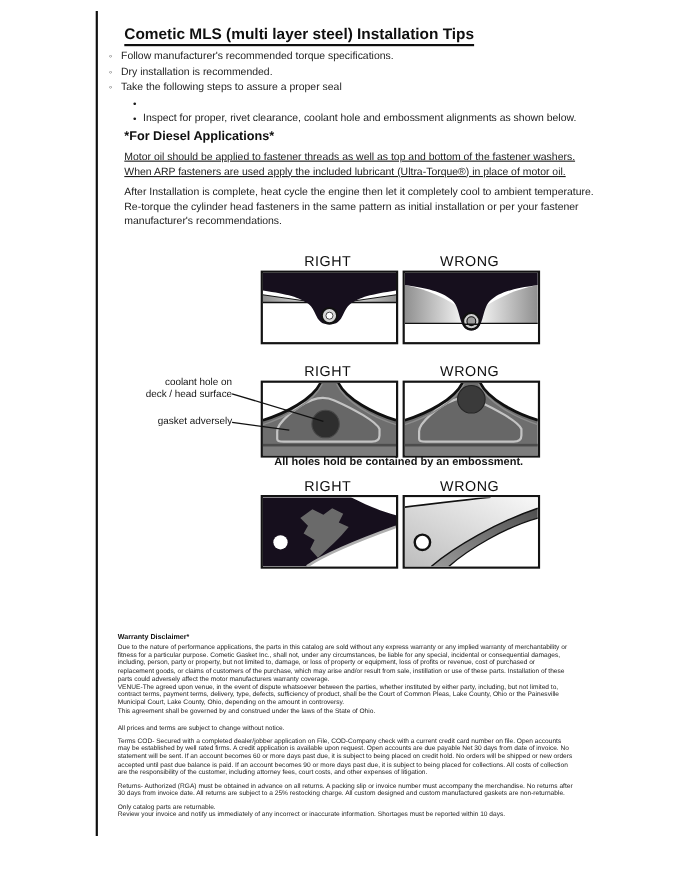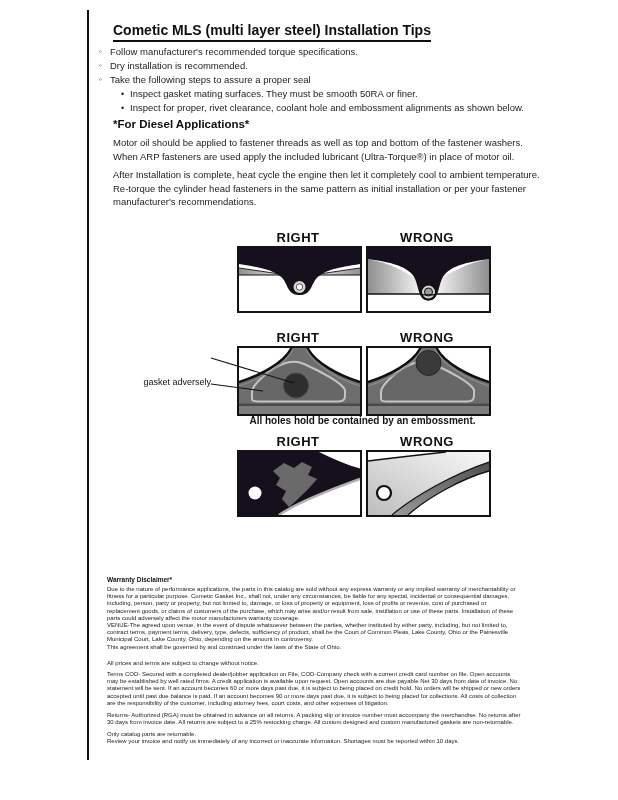--- a/index.html
+++ b/index.html
@@ -49,7 +49,6 @@
     </div>
     <div class="sb-row">
       <span class="sb-mark">•</span>
-      <span>Inspect gasket mating surfaces.  They must be smooth 50RA or finer.</span>
     </div>
     <div class="sb-row">
       <span class="sb-mark">•</span>

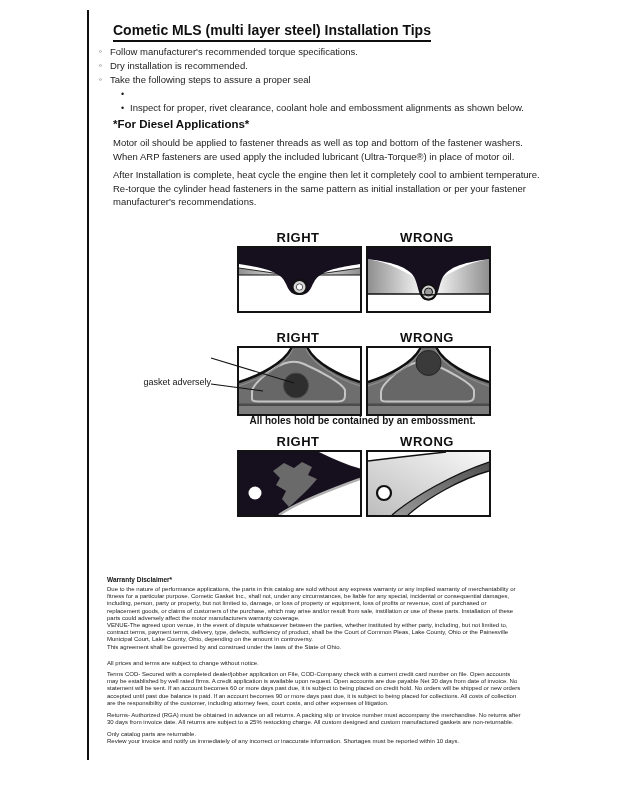--- a/index.html
+++ b/index.html
@@ -57,7 +57,7 @@
   </div>
 
   <div class="abs h2">*For Diesel Applications*</div>
-  <div class="abs para" style="top:136px;">Motor oil should be applied to fastener threads as well as top and bottom of the fastener washers. When ARP fasteners are used apply the included lubricant (Ultra-Torque®) in place of motor oil.</div>
+  <div class="abs para" style="top:136px;text-decoration:underline;">Motor oil should be applied to fastener threads as well as top and bottom of the fastener washers. When ARP fasteners are used apply the included lubricant (Ultra-Torque®) in place of motor oil.</div>
   <div class="abs para" style="top:168px;">After Installation is complete, heat cycle the engine then let it completely cool to ambient temperature. Re-torque the cylinder head fasteners in the same pattern as initial installation or per your fastener manufacturer's recommendations.</div>
 
   <div class="abs dg-label" style="left:237px;top:230px;">RIGHT</div>

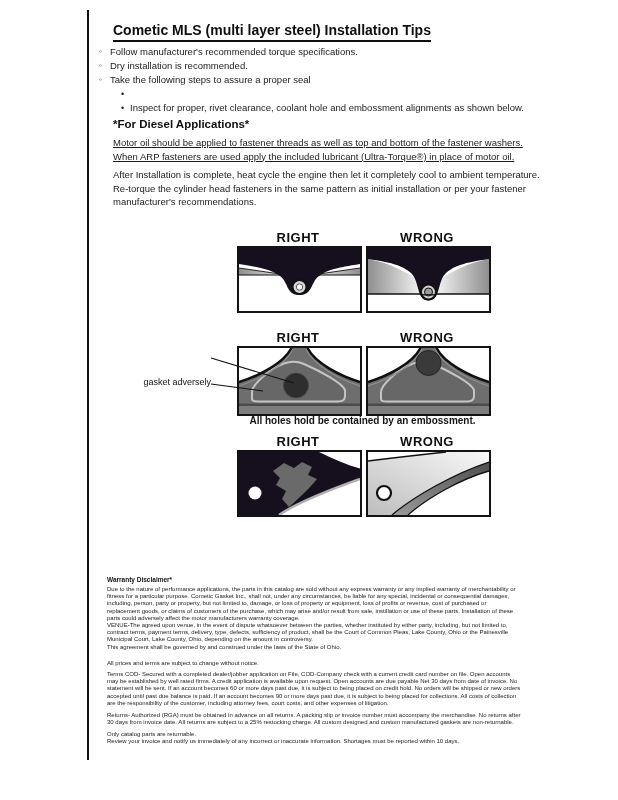--- a/index.html
+++ b/index.html
@@ -16,7 +16,7 @@
   .sb-mark{width:9px;flex:0 0 9px;font-size:9px;line-height:14px;}
   .h2{left:113px;top:118px;font-size:11.5px;font-weight:bold;color:#0f0f0f;}
   .para{left:113px;width:432px;font-size:9.5px;line-height:13.5px;}
-  .dg-label{font-size:13px;font-weight:bold;color:#0f0f0f;text-align:center;width:122px;letter-spacing:.5px;}
+  .dg-label{font-size:13px;font-weight:normal;color:#0f0f0f;text-align:center;width:122px;letter-spacing:.5px;}
   .dg-box{border:2px solid #131313;background:#fff;overflow:hidden;}
   .dg-box svg{display:block;}
   .cap{font-size:10px;font-weight:600;color:#141414;}

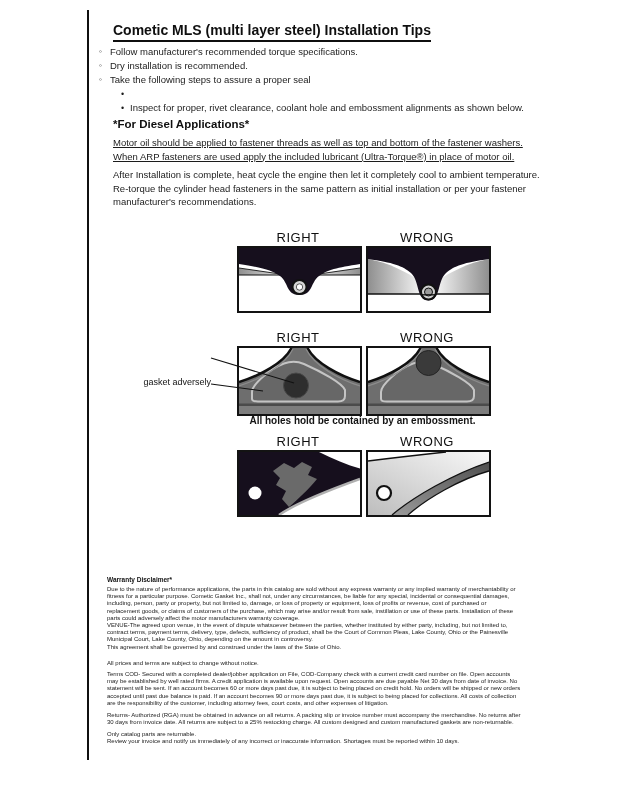--- a/index.html
+++ b/index.html
@@ -114,6 +114,10 @@
   <div class="abs dg-label" style="left:237px;top:330px;">RIGHT</div>
   <div class="abs dg-label" style="left:366px;top:330px;">WRONG</div>
 
+  <div class="abs side-label" style="left:99px;top:342px;">
+    <div>coolant hole on</div>
+    <div>deck / head surface</div>
+  </div>
   <div class="abs side-label" style="left:99px;top:377px;">gasket adversely</div>
 
   <div class="abs dg-box" style="left:237px;top:346px;width:121px;height:66px;">

